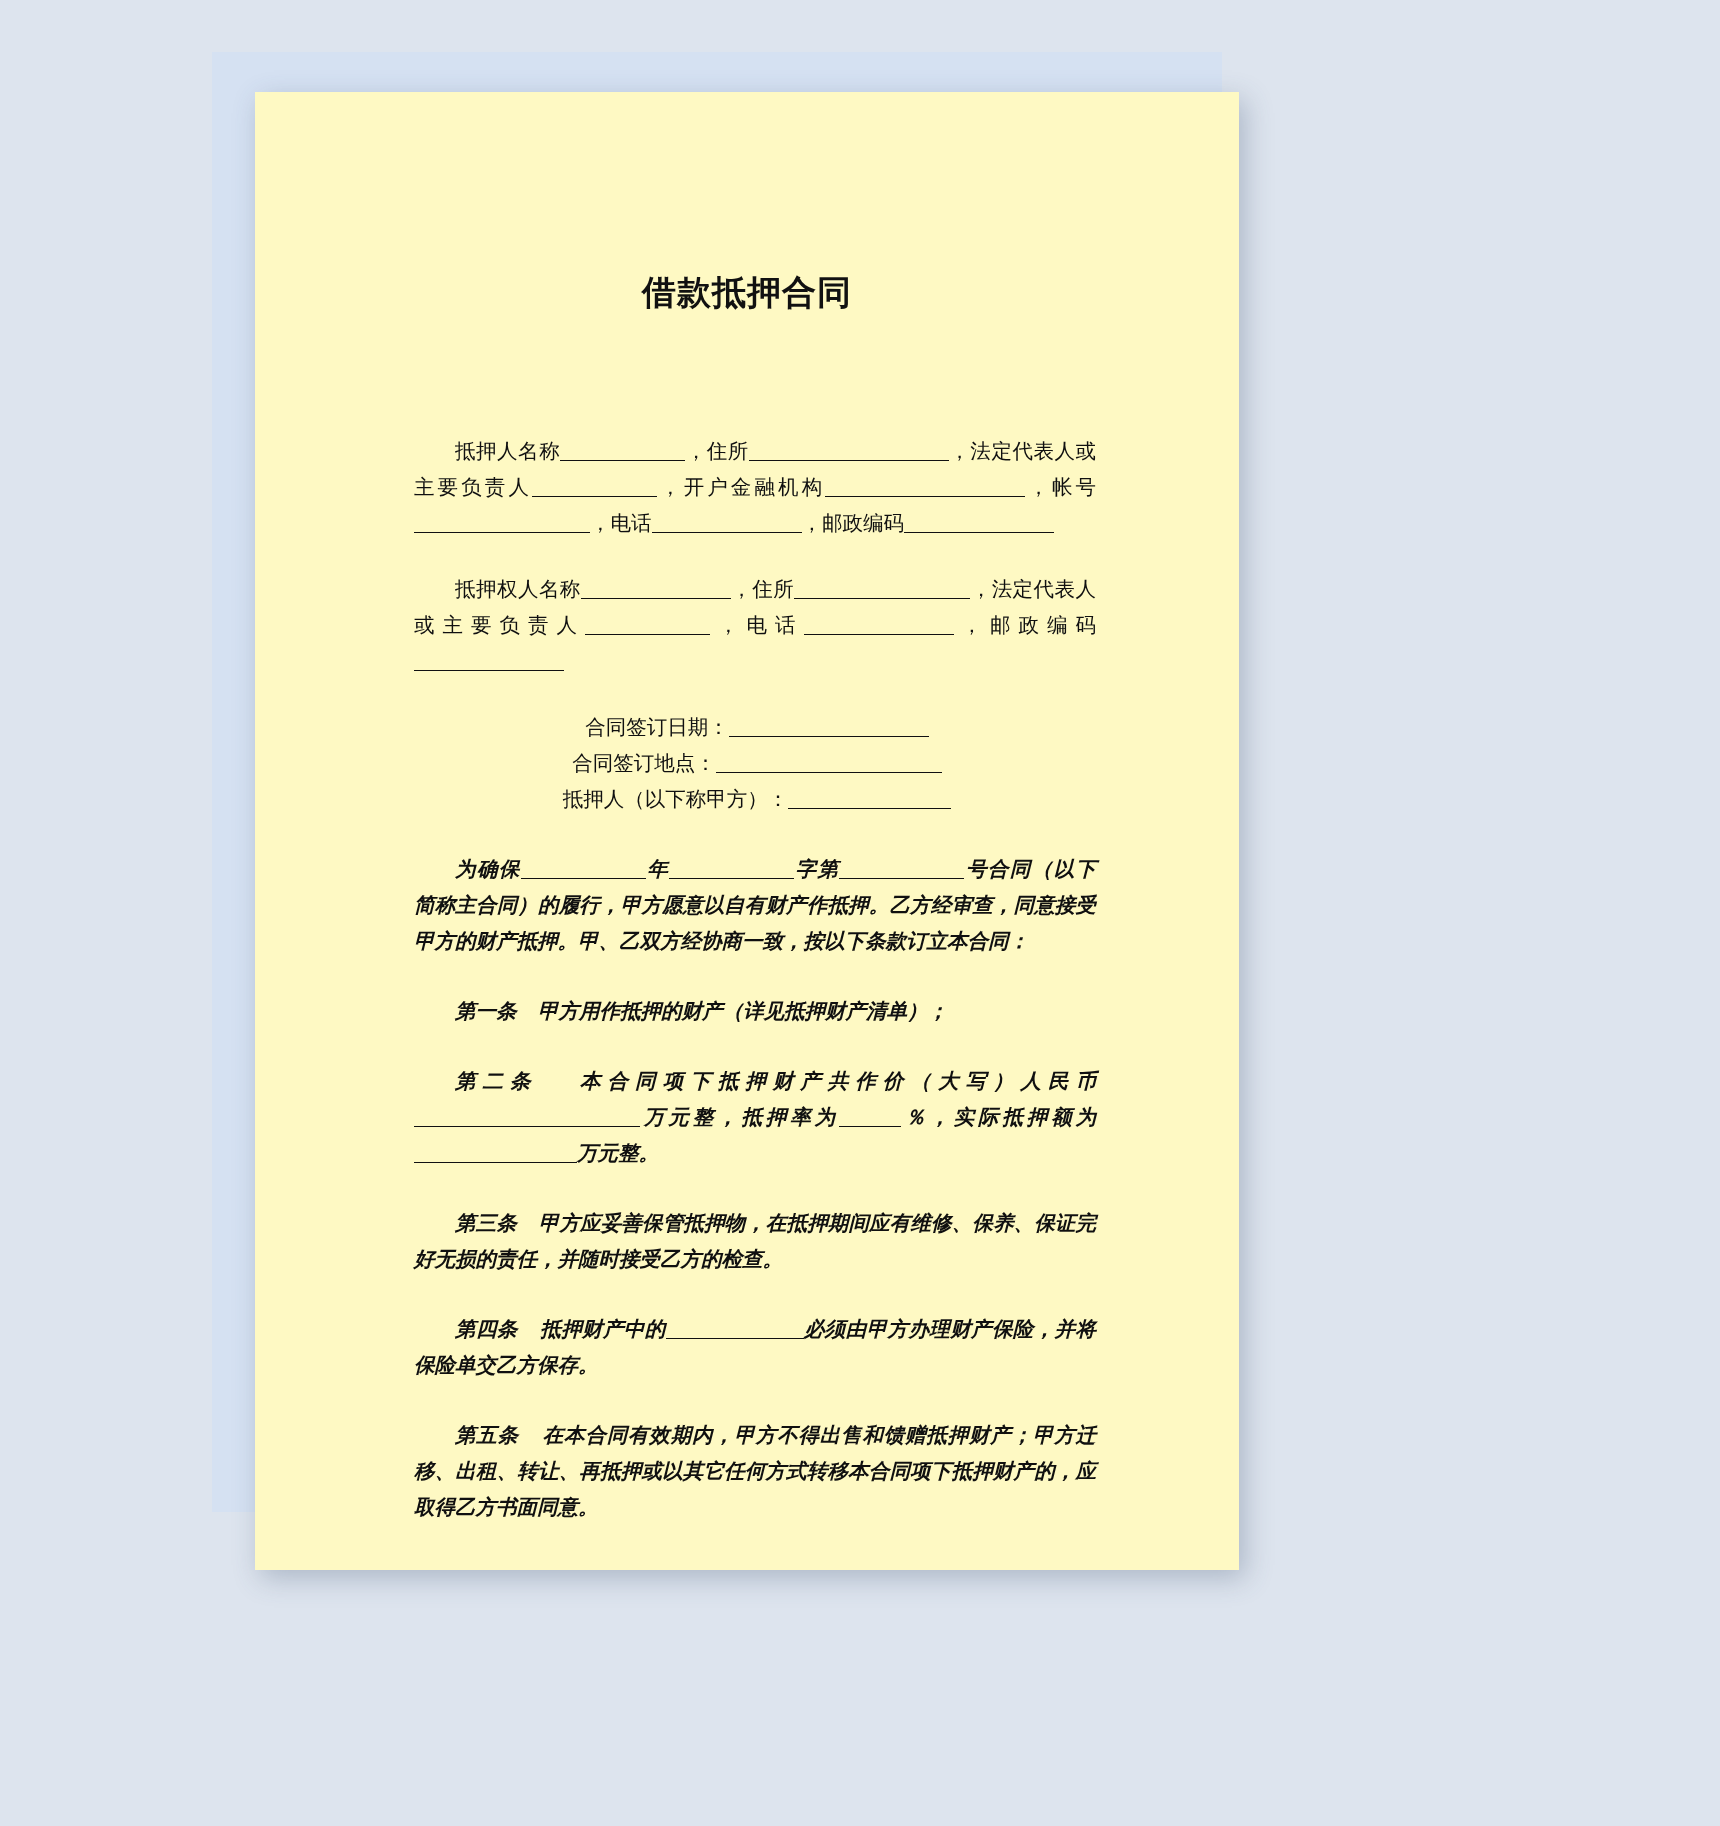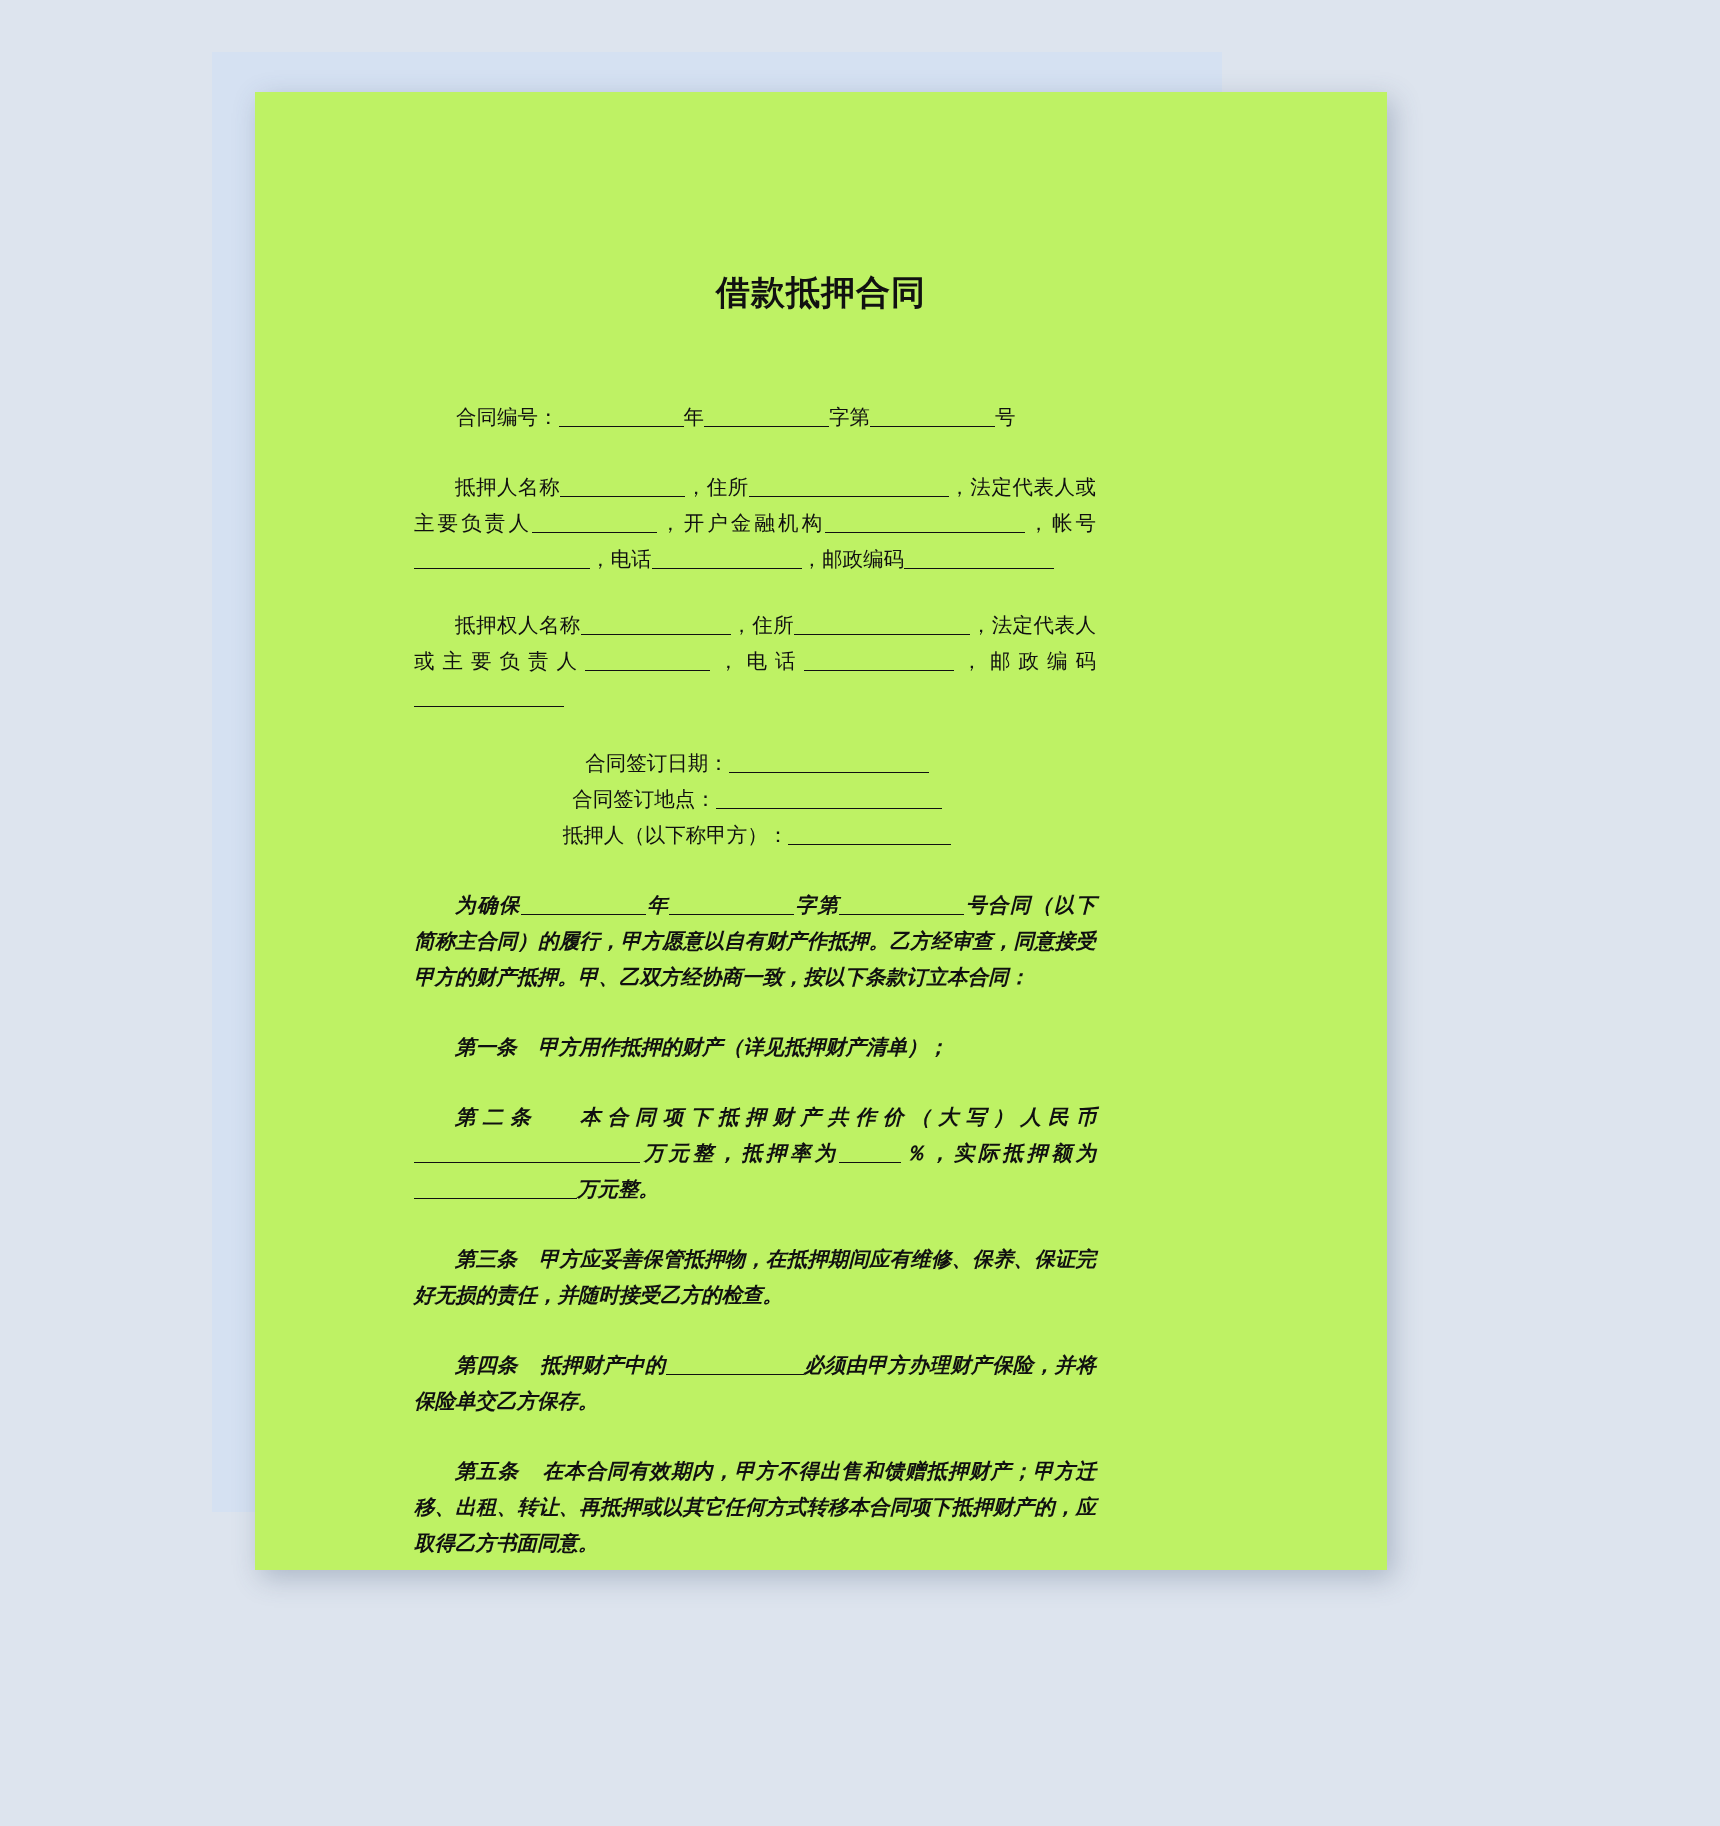--- a/index.html
+++ b/index.html
@@ -37,9 +37,9 @@
     position: absolute;
     left: 255px;
     top: 92px;
-    width: 1132px;
+    width: 984px;
     height: 1478px;
-    background: #bef264;
+    background: #fef9c3;
     box-shadow: 6px 8px 26px rgba(60, 80, 110, 0.30);
   }
 

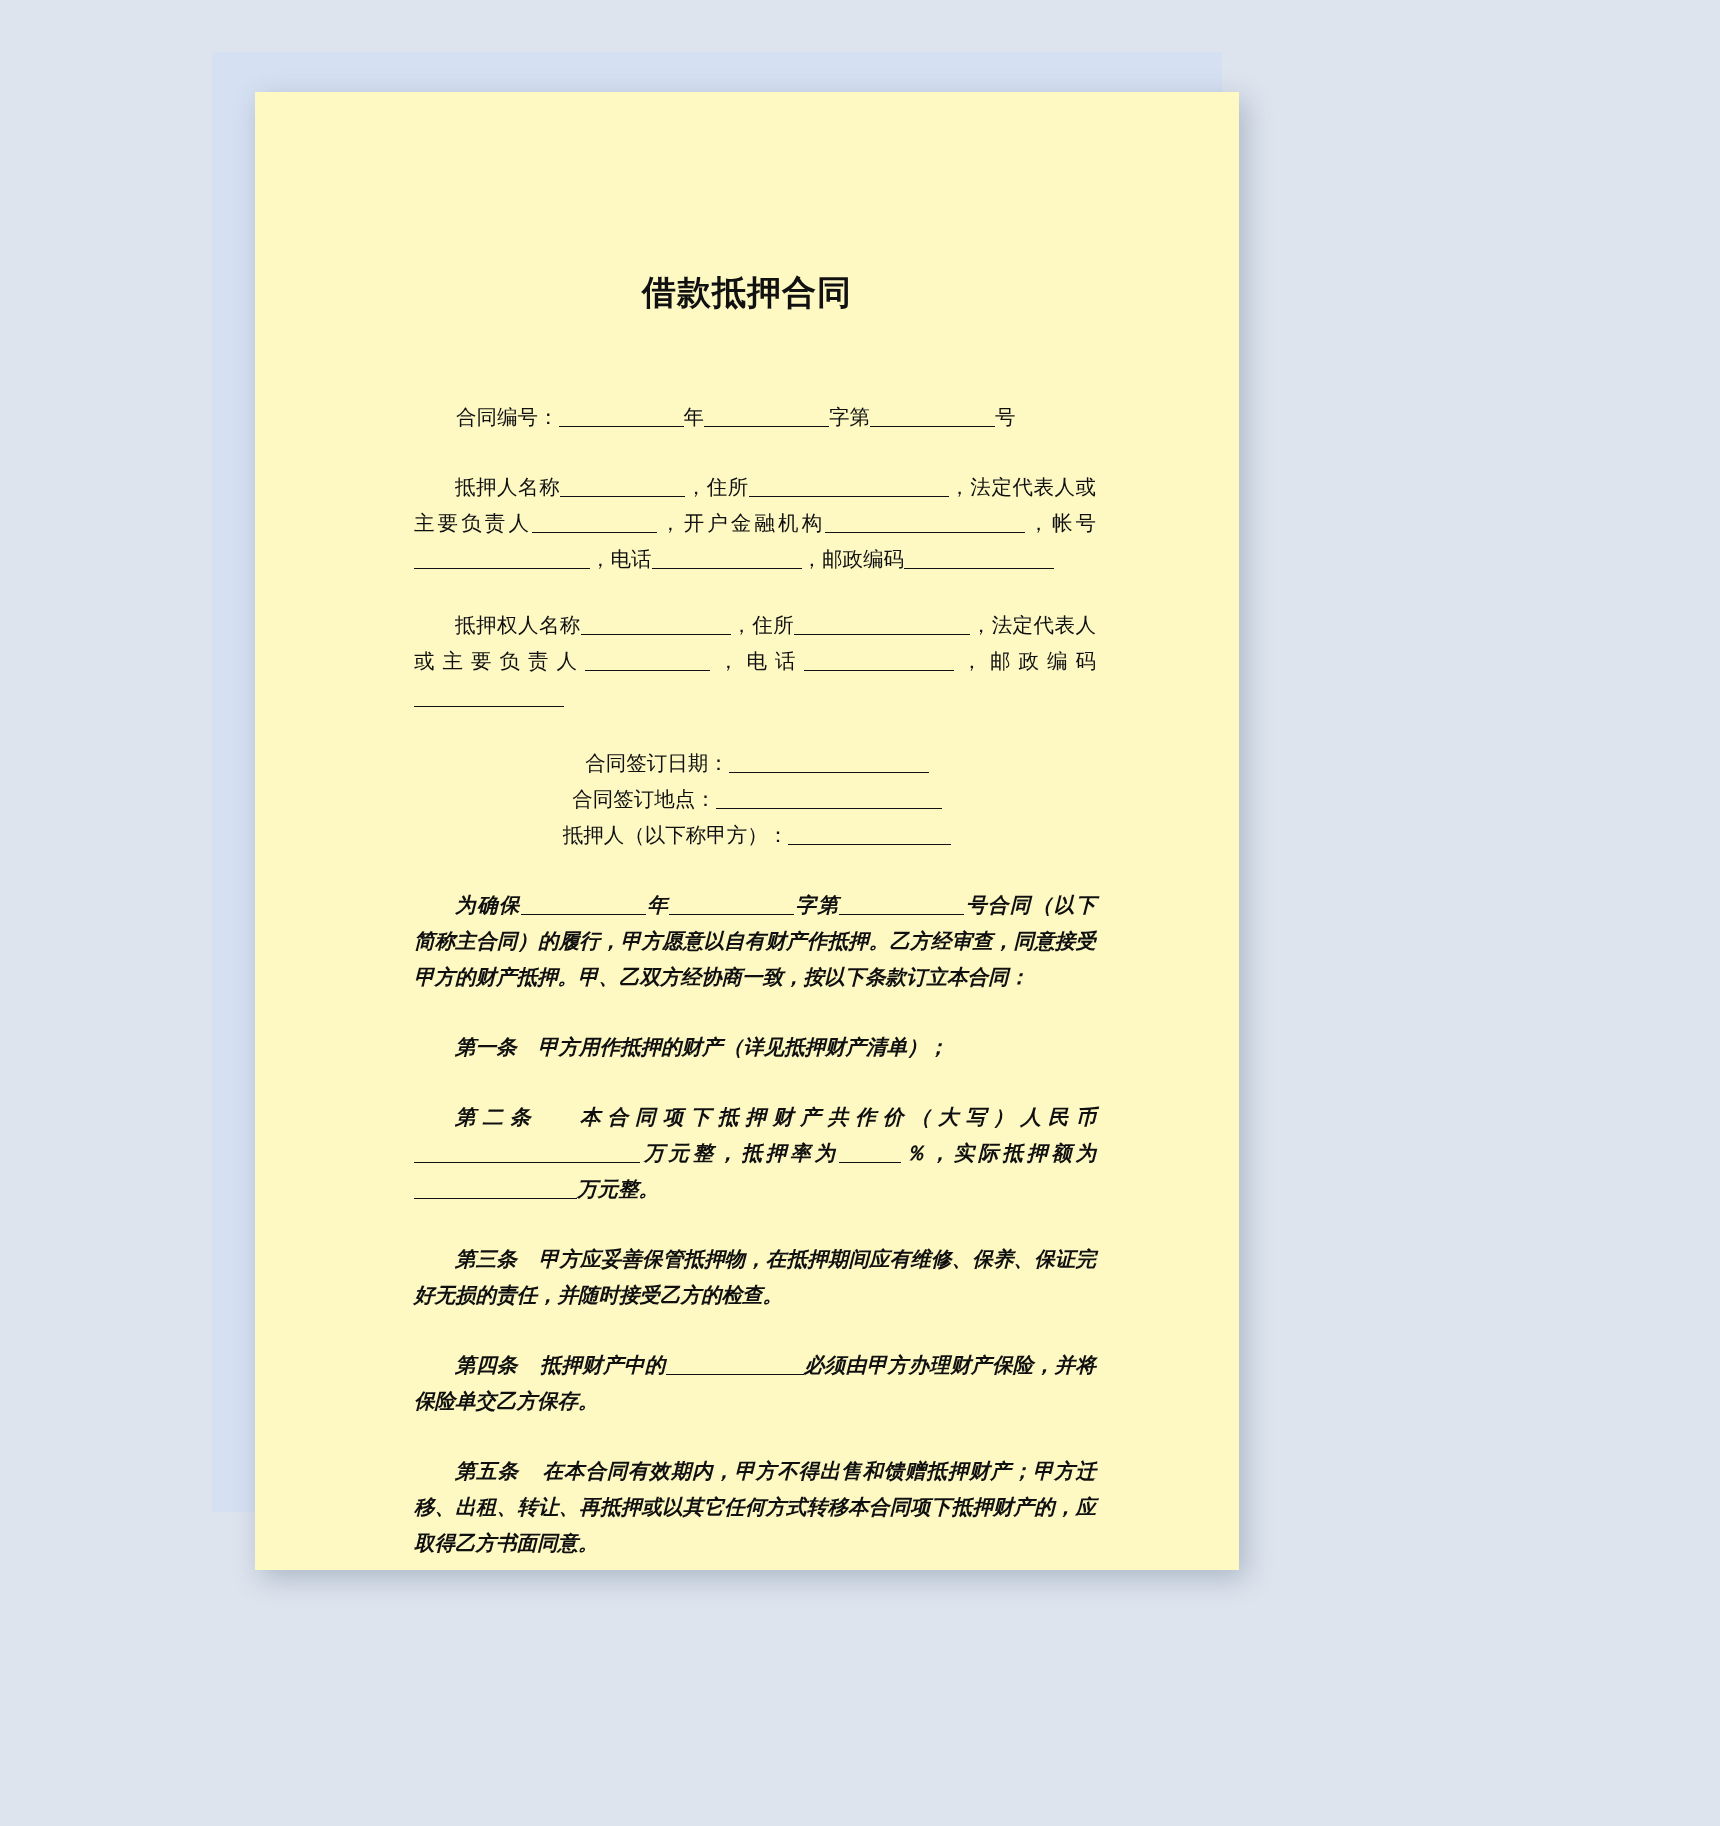--- a/index.html
+++ b/index.html
@@ -131,9 +131,6 @@
 
       <div class="content">
 
-        <p class="para noindent sign-line" style="padding-left:42px;">
-          <span>合同编号：</span><span class="blank b10"></span><span>年</span><span class="blank b10"></span><span>字第</span><span class="blank b10"></span><span>号</span>
-        </p>
 
         <div class="gap-lg"></div>
 

